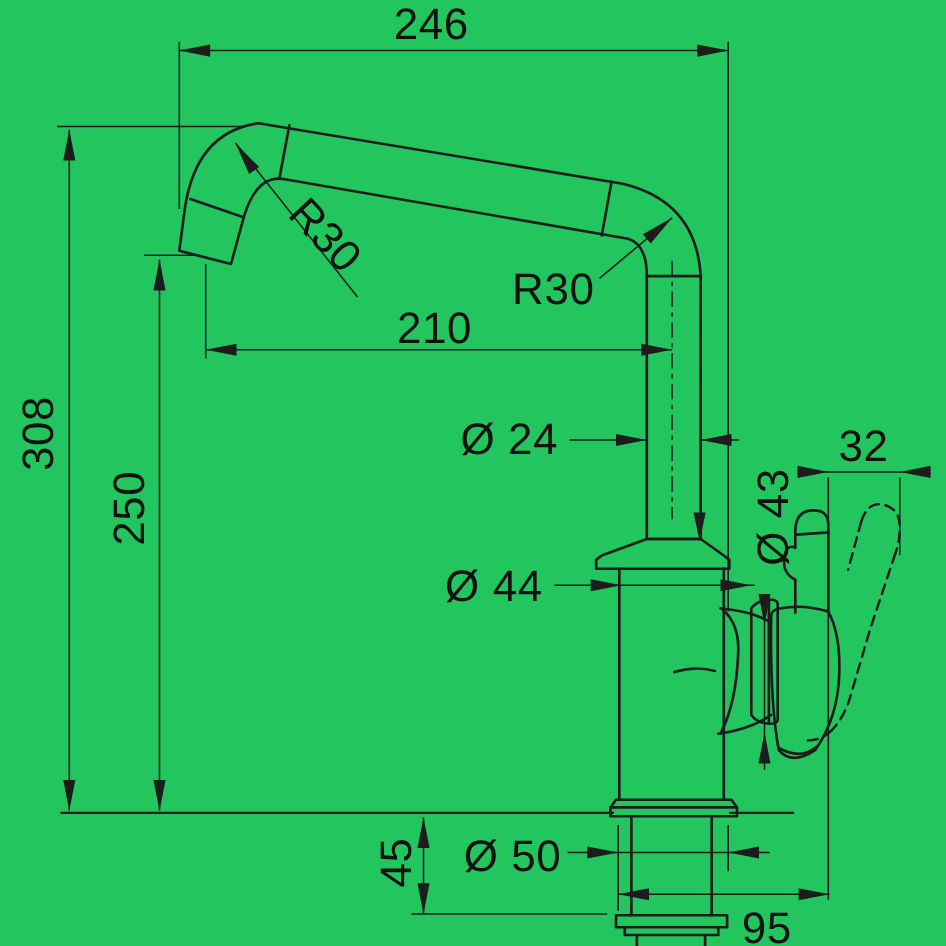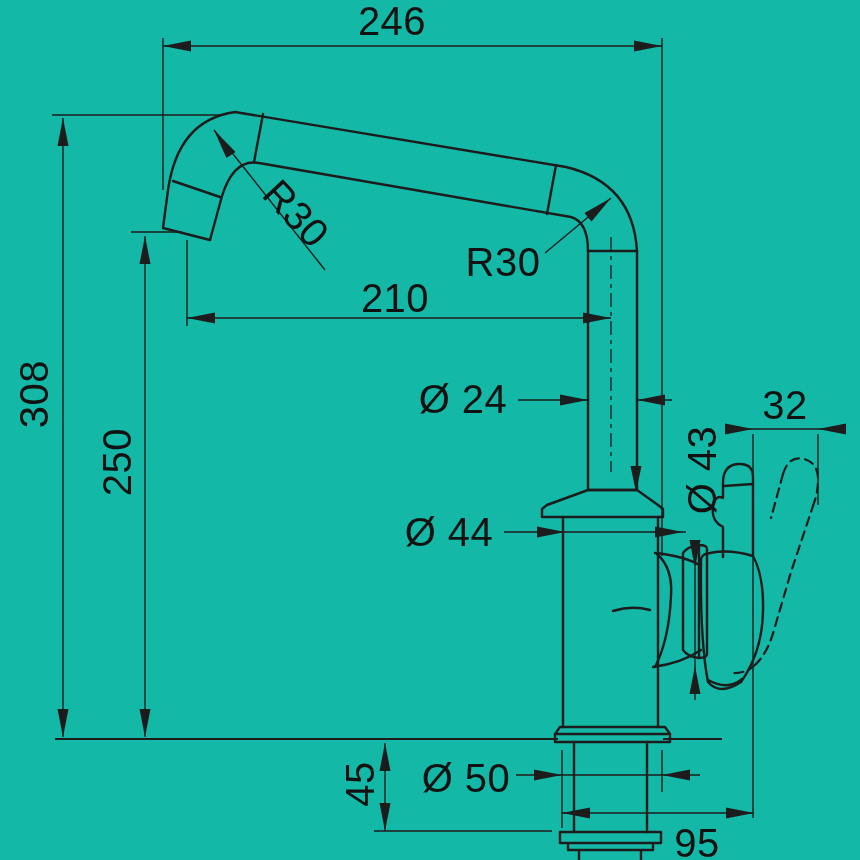--- a/index.html
+++ b/index.html
@@ -4,7 +4,7 @@
 <style>
   html,body{margin:0;padding:0;background:#ffffff;}
   .stage{
-    position:relative;width:860px;height:860px;background:#14b8a6;
+    position:relative;width:860px;height:860px;background:#22c55e;
     font-family:"Liberation Sans", sans-serif;overflow:hidden;
   }
   svg{display:block}

